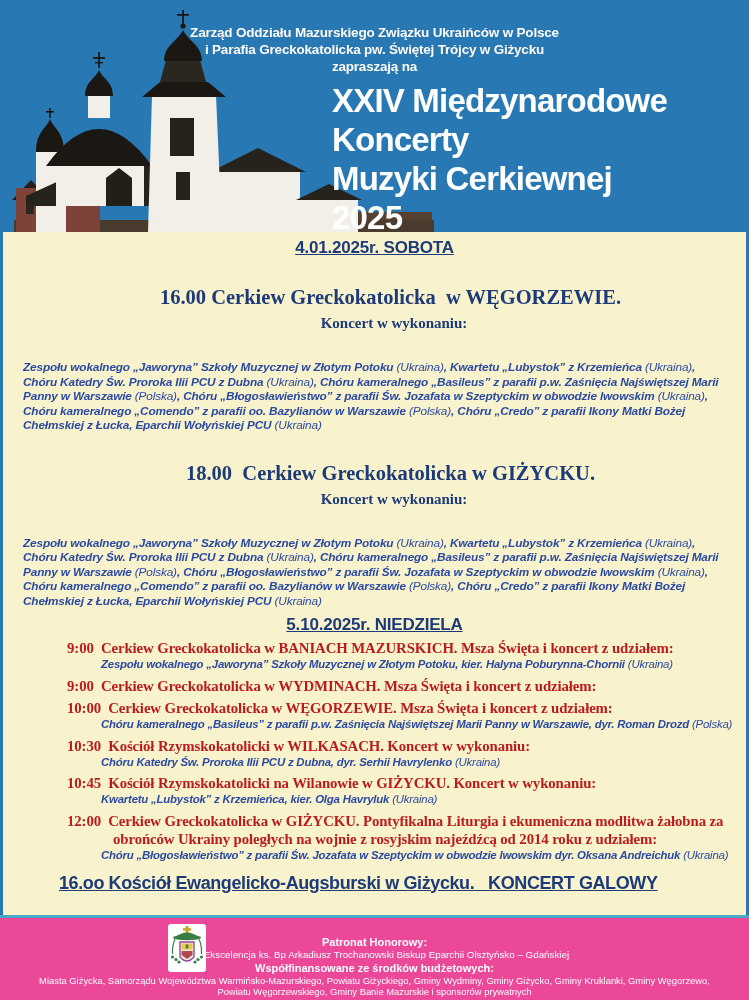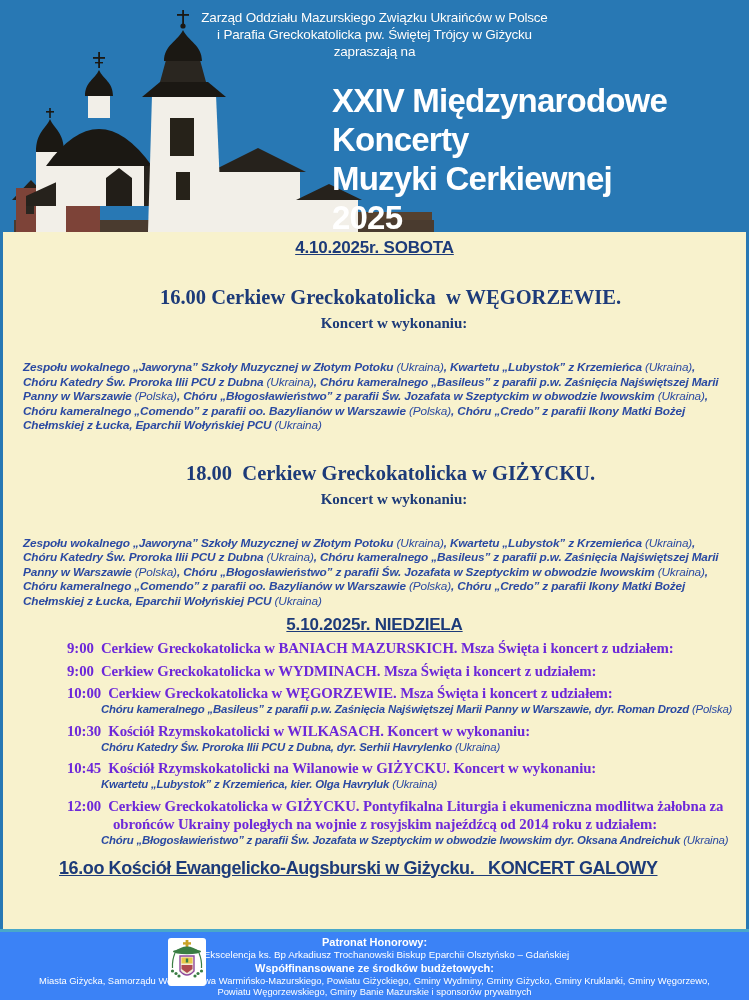--- a/index.html
+++ b/index.html
@@ -16,8 +16,8 @@
   }
   .header-church{position:absolute;left:0;bottom:0;width:440px;height:232px;}
   .org-lines{
-    position:absolute;top:9px;left:0;width:100%;text-align:center;
-    font-weight:normal;font-size:13.5px;line-height:17px;letter-spacing:-0.2px;
+    position:absolute;top:24px;left:0;width:100%;text-align:center;
+    font-weight:bold;font-size:13.5px;line-height:17px;letter-spacing:-0.2px;
     text-shadow:0 0 1px rgba(0,0,0,.15);
   }
   .main-title{

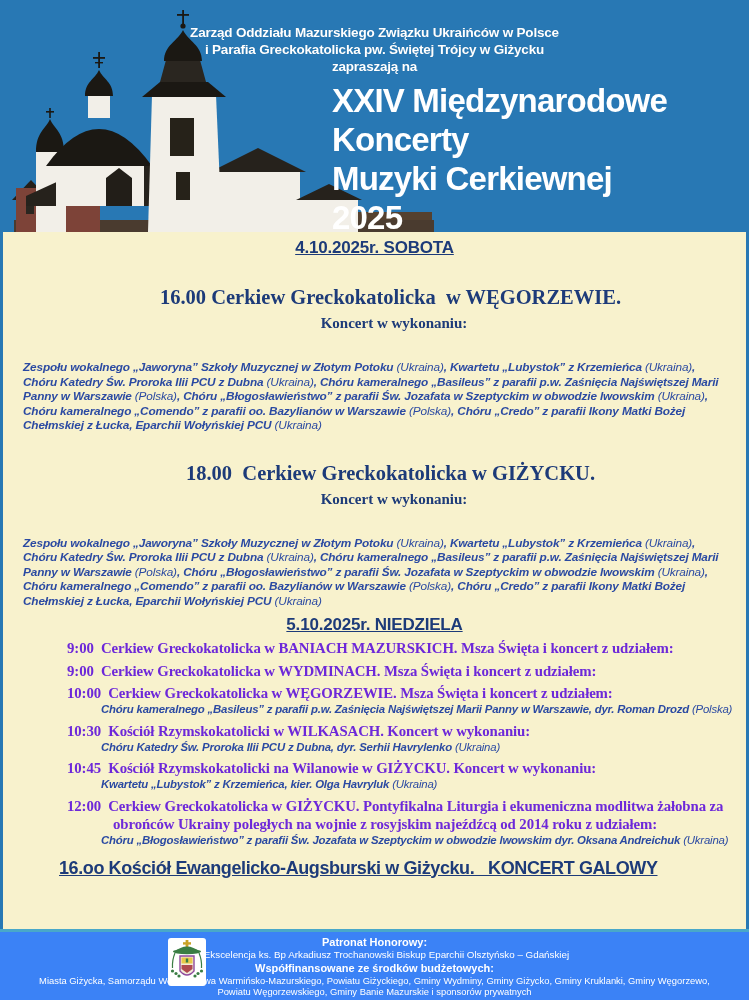--- a/index.html
+++ b/index.html
@@ -151,7 +151,7 @@
 
   <div class="sheet">
 
-    <div class="date-header date-sat">4.10.2025r. SOBOTA</div>
+    <div class="date-header date-sat">4.01.2025r. SOBOTA</div>
 
     <div class="event">
       <div class="event-heading">

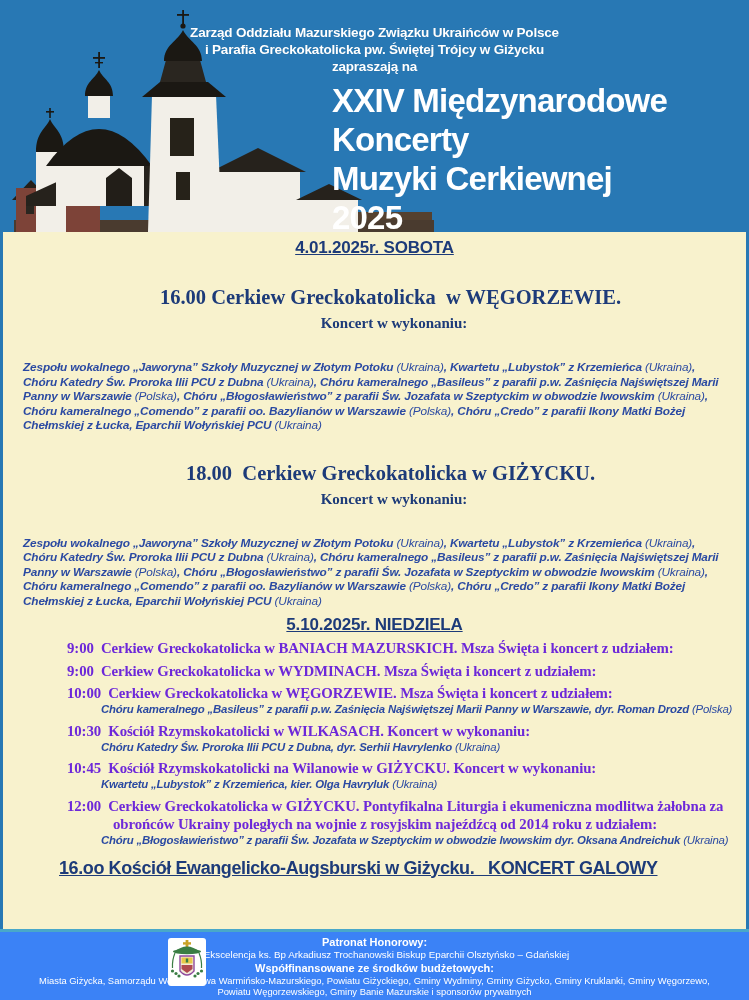--- a/index.html
+++ b/index.html
@@ -53,7 +53,7 @@
   .sun-entry{margin:0 0 4.5px 0;}
   .sun-heading{
     font-family:"Liberation Serif",serif;font-weight:bold;font-size:14.8px;line-height:18px;
-    color:#6d28d9;padding-left:102px;text-indent:-46px;white-space:pre-wrap;letter-spacing:-0.1px;
+    color:#b91c1c;padding-left:102px;text-indent:-46px;white-space:pre-wrap;letter-spacing:-0.1px;
   }
   .sun-performer{
     font-style:italic;font-weight:bold;font-size:11.4px;line-height:15px;

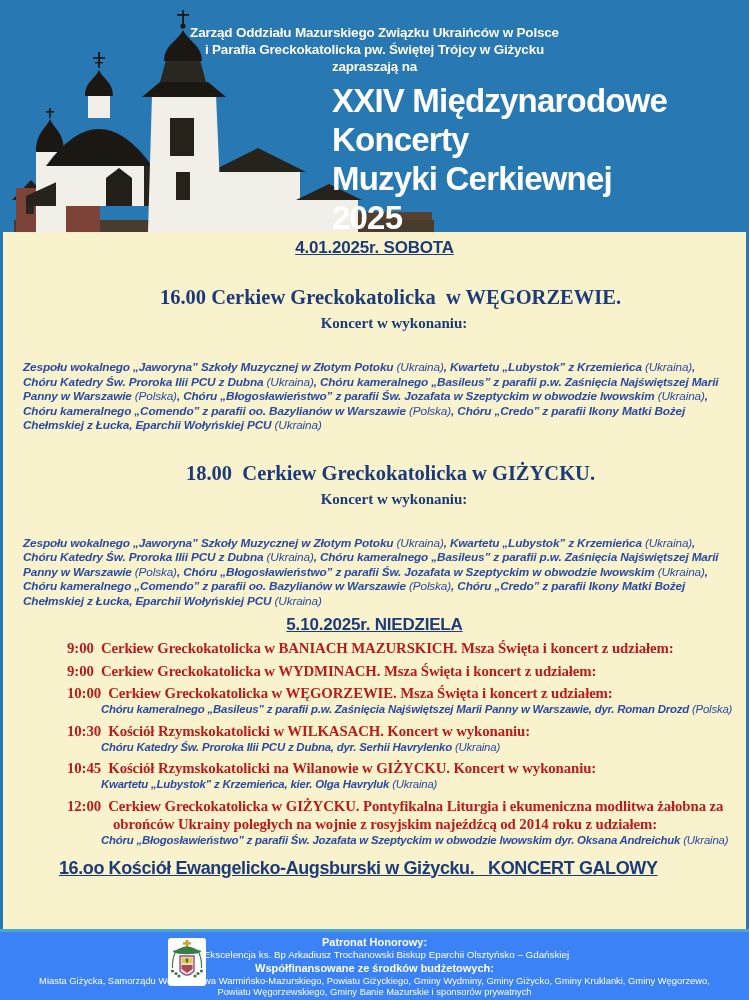--- a/index.html
+++ b/index.html
@@ -173,6 +173,7 @@
 
     <div class="sun-entry">
       <div class="sun-heading">9:00  Cerkiew Greckokatolicka w BANIACH MAZURSKICH. Msza Święta i koncert z udziałem:</div>
+      <div class="sun-performer fmt">Zespołu wokalnego „Jaworyna” Szkoły Muzycznej w Złotym Potoku, kier. Halyna Poburynna-Chornii <span class="light">(Ukraina)</span></div>
     </div>
     <div class="sun-entry">
       <div class="sun-heading">9:00  Cerkiew Greckokatolicka w WYDMINACH. Msza Święta i koncert z udziałem:</div>

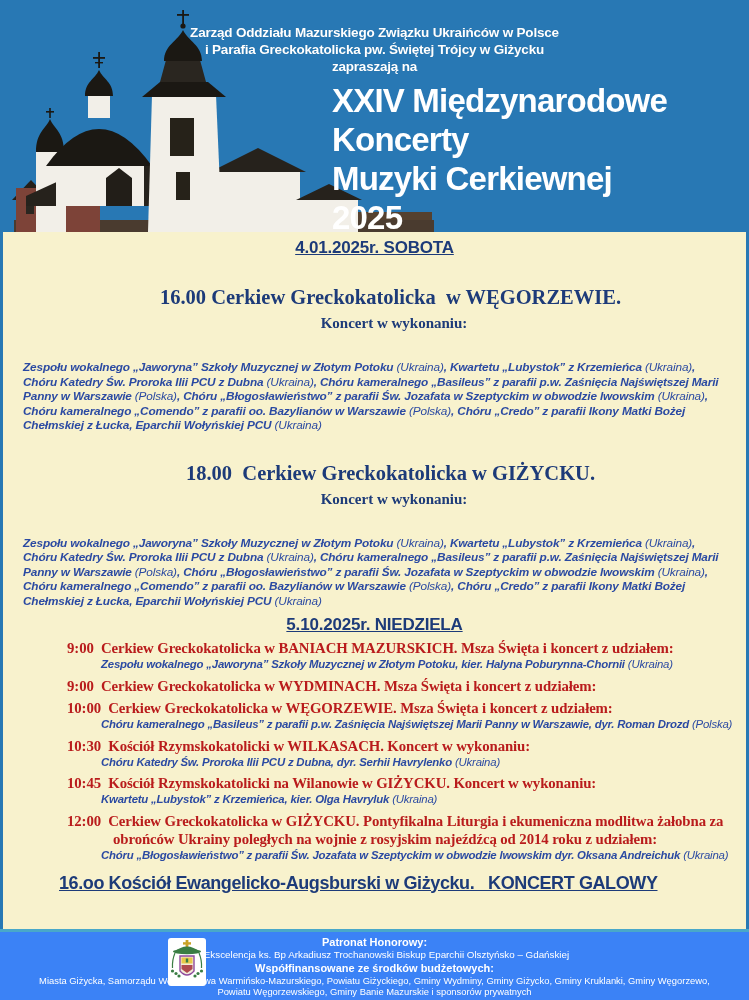--- a/index.html
+++ b/index.html
@@ -67,8 +67,8 @@
 
   
   .footer{
-    flex:0 0 65px;height:65px;background:#3b82f6;border-top:3px solid #49a8c9;
-    color:#ffffff;text-align:center;position:relative;overflow:hidden;padding-top:3px;
+    flex:0 0 65px;height:65px;background:#ec4899;border-top:3px solid #49a8c9;
+    color:#ffffff;text-align:center;position:relative;overflow:hidden;padding-top:17px;
   }
   .crest{
     position:absolute;left:168px;top:6px;width:38px;height:48px;

